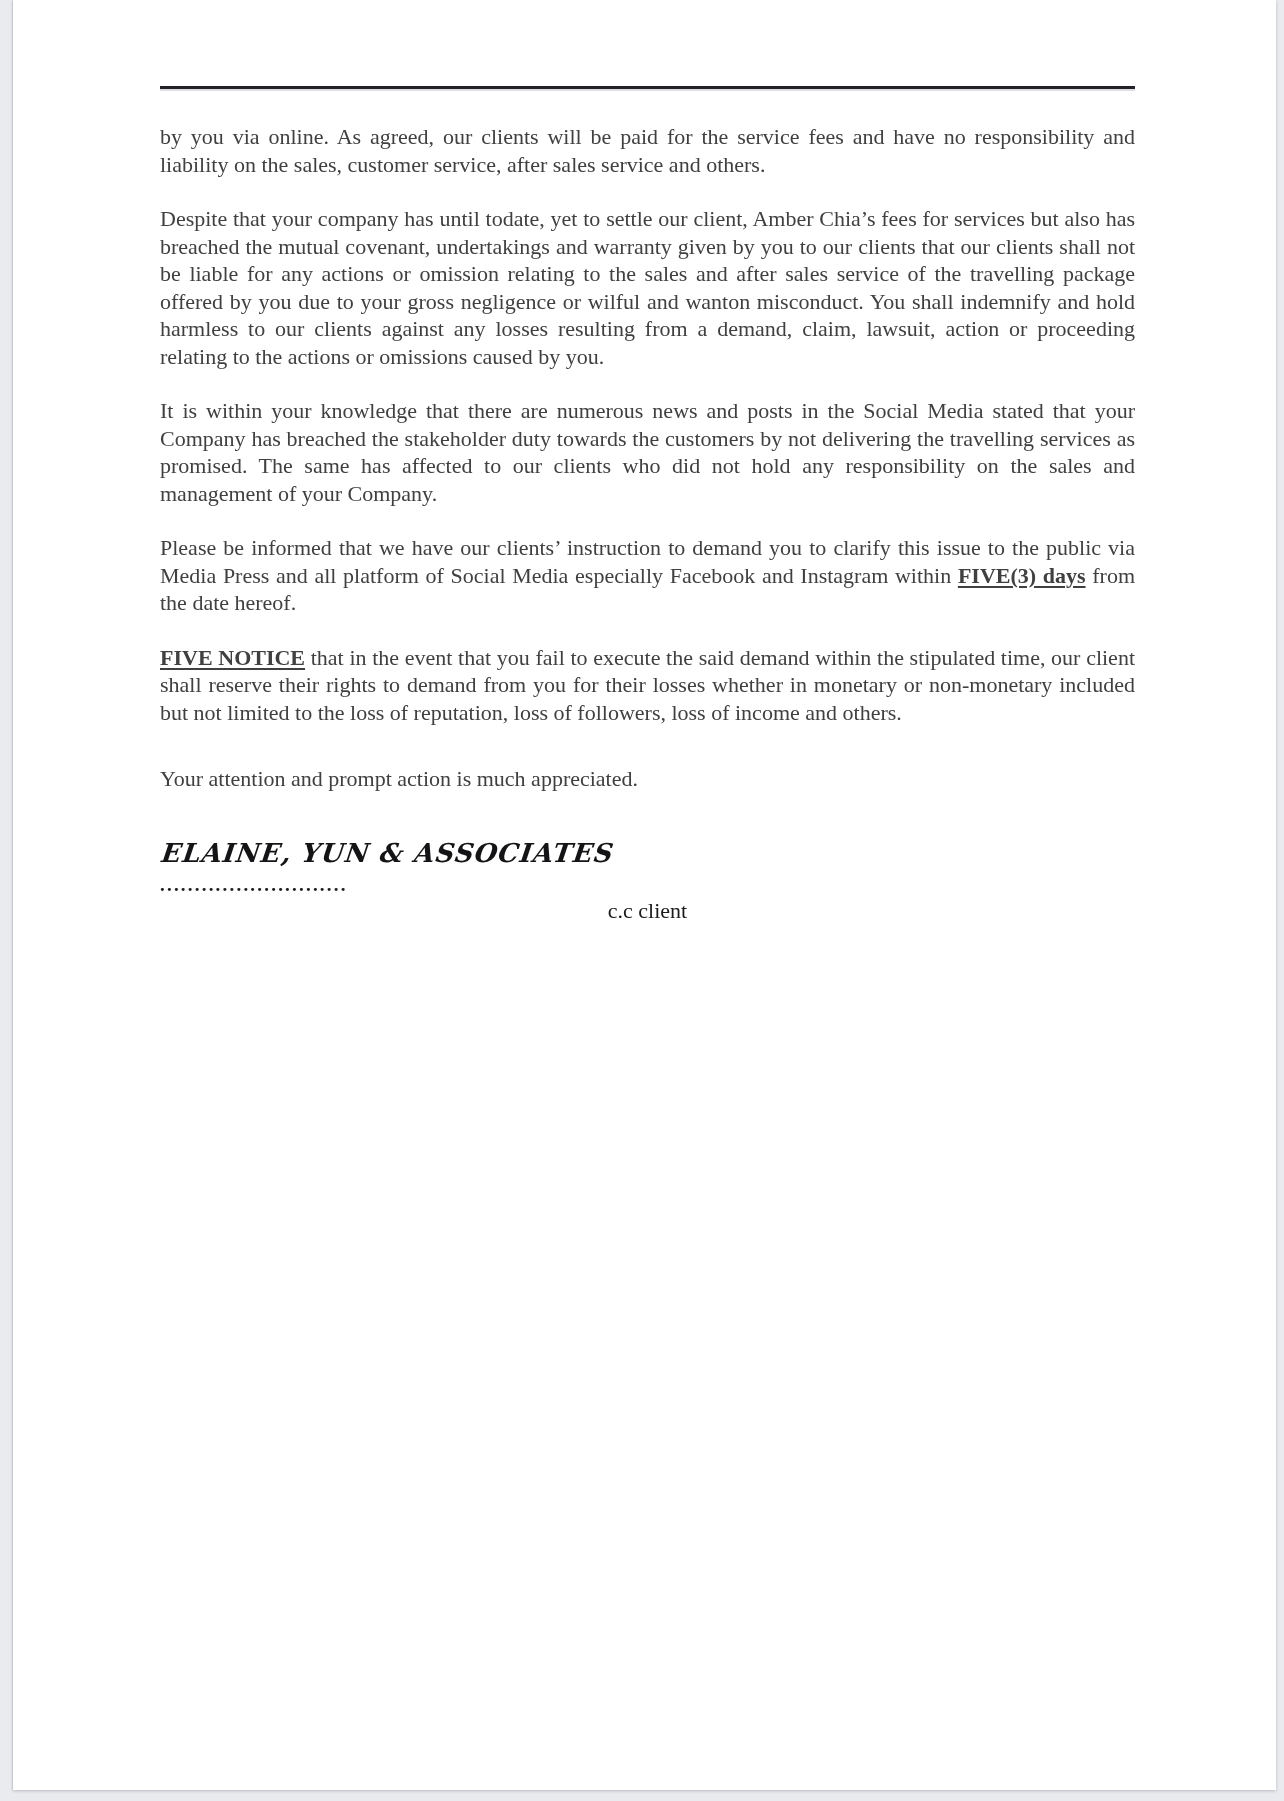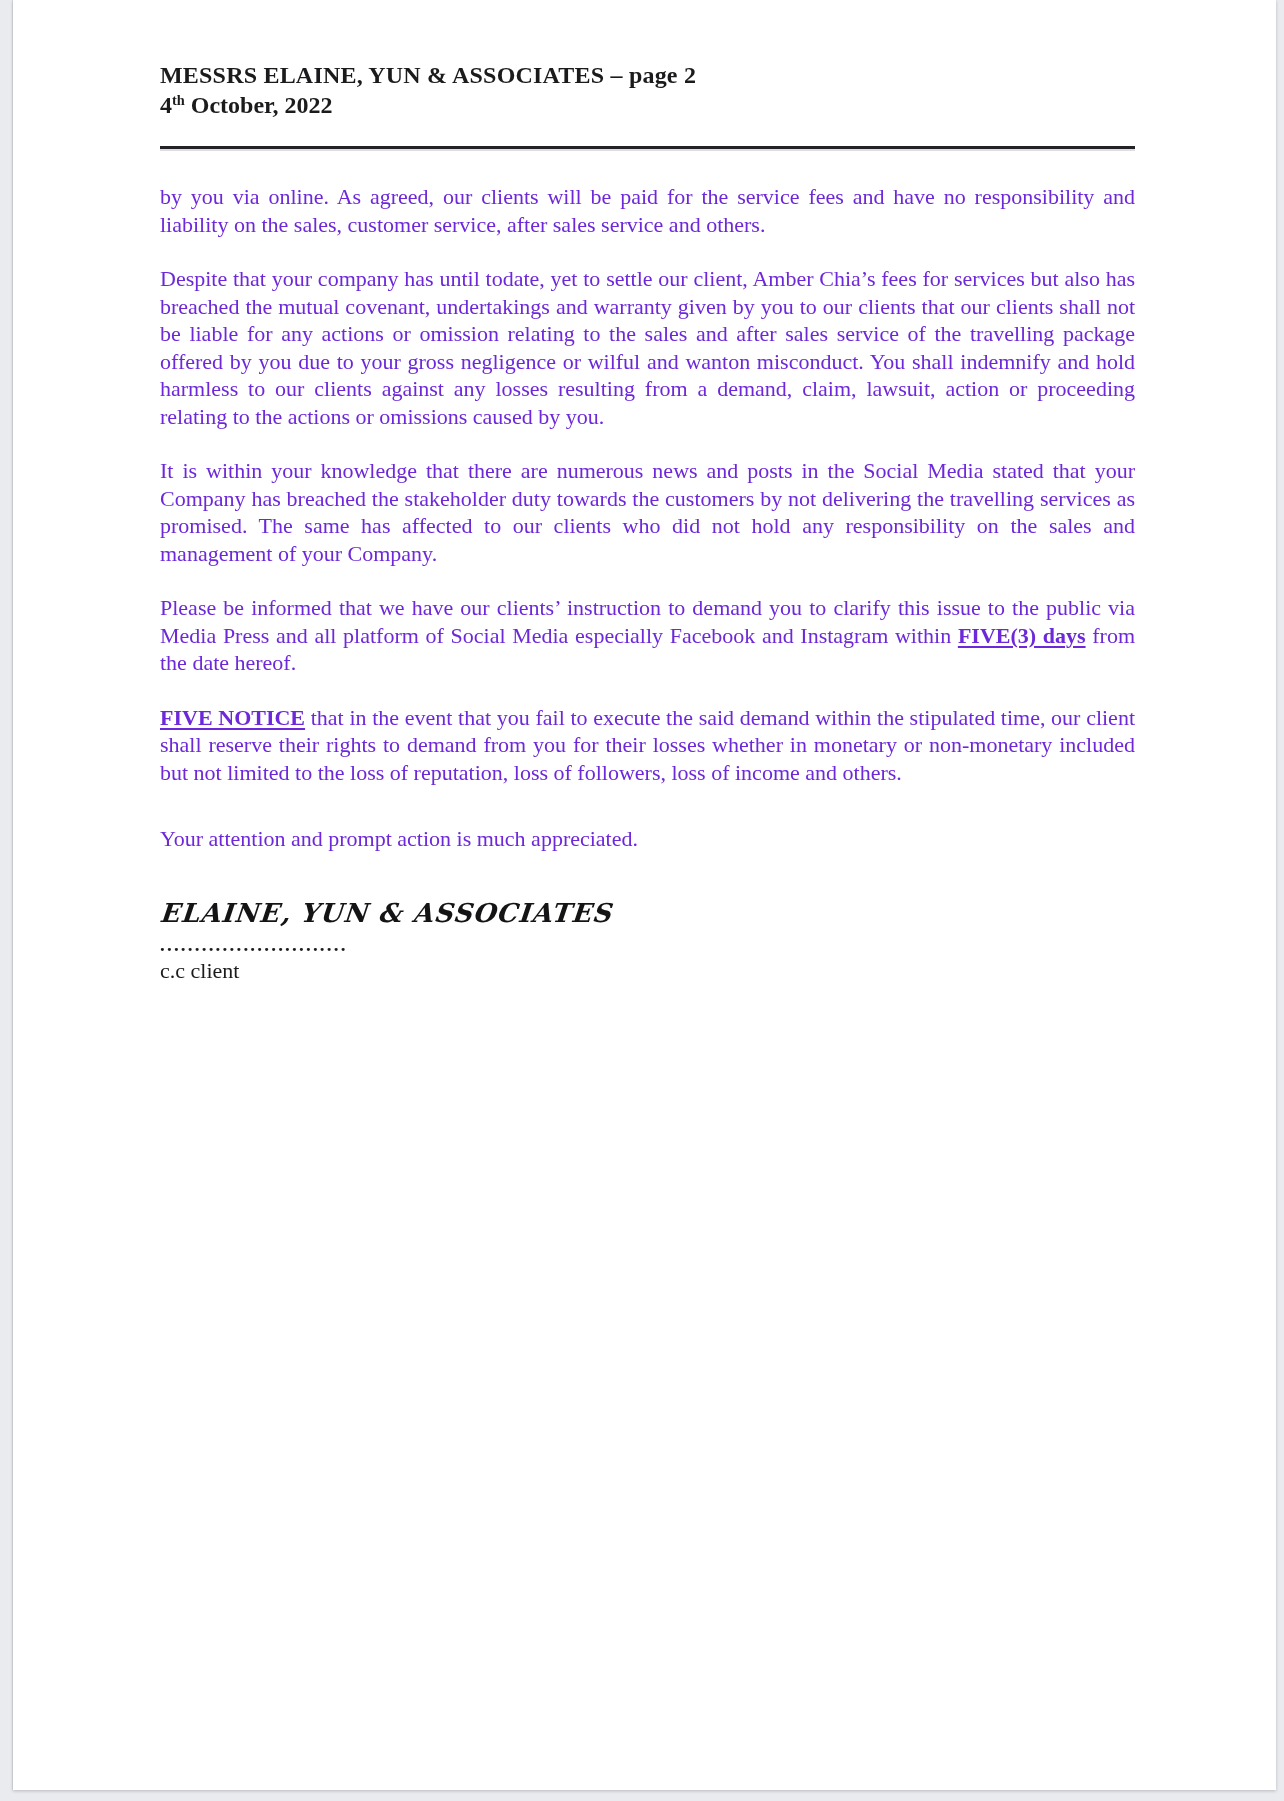--- a/index.html
+++ b/index.html
@@ -108,10 +108,6 @@
 <div class="page">
   <div class="content">
 
-    <header>
-      <div class="firm-line">MESSRS ELAINE, YUN &amp; ASSOCIATES – page 2</div>
-      <div class="date-line"><span>4</span><sup>th</sup><span> October, 2022</span></div>
-    </header>
 
     <div class="divider"></div>
 

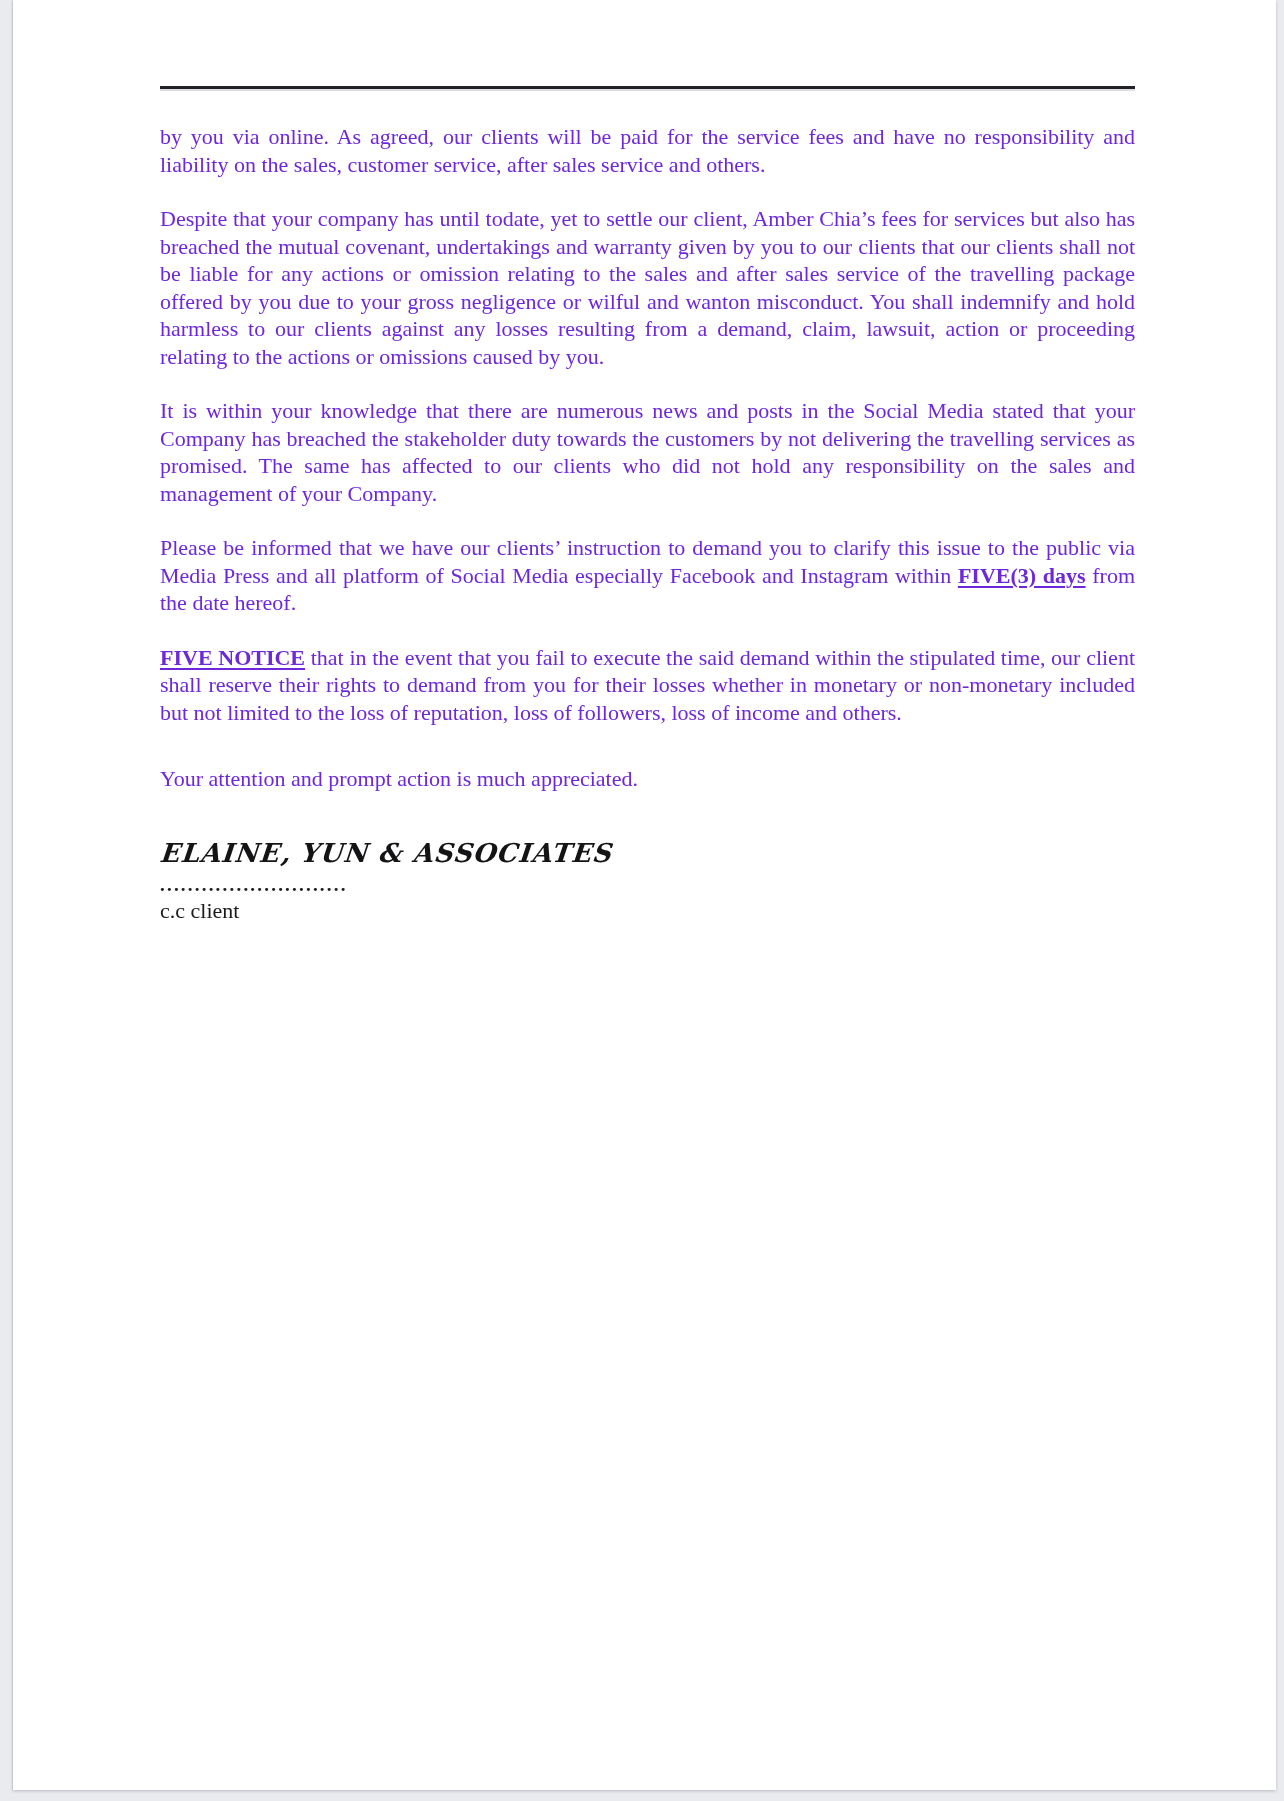--- a/index.html
+++ b/index.html
@@ -56,7 +56,7 @@
     line-height: 27.5px;
     margin: 27px 0 0 0;
     text-align: justify;
-    color: #6d28d9;
+    color: #404040;
   }
   p.body-par.single {
     text-align: left;

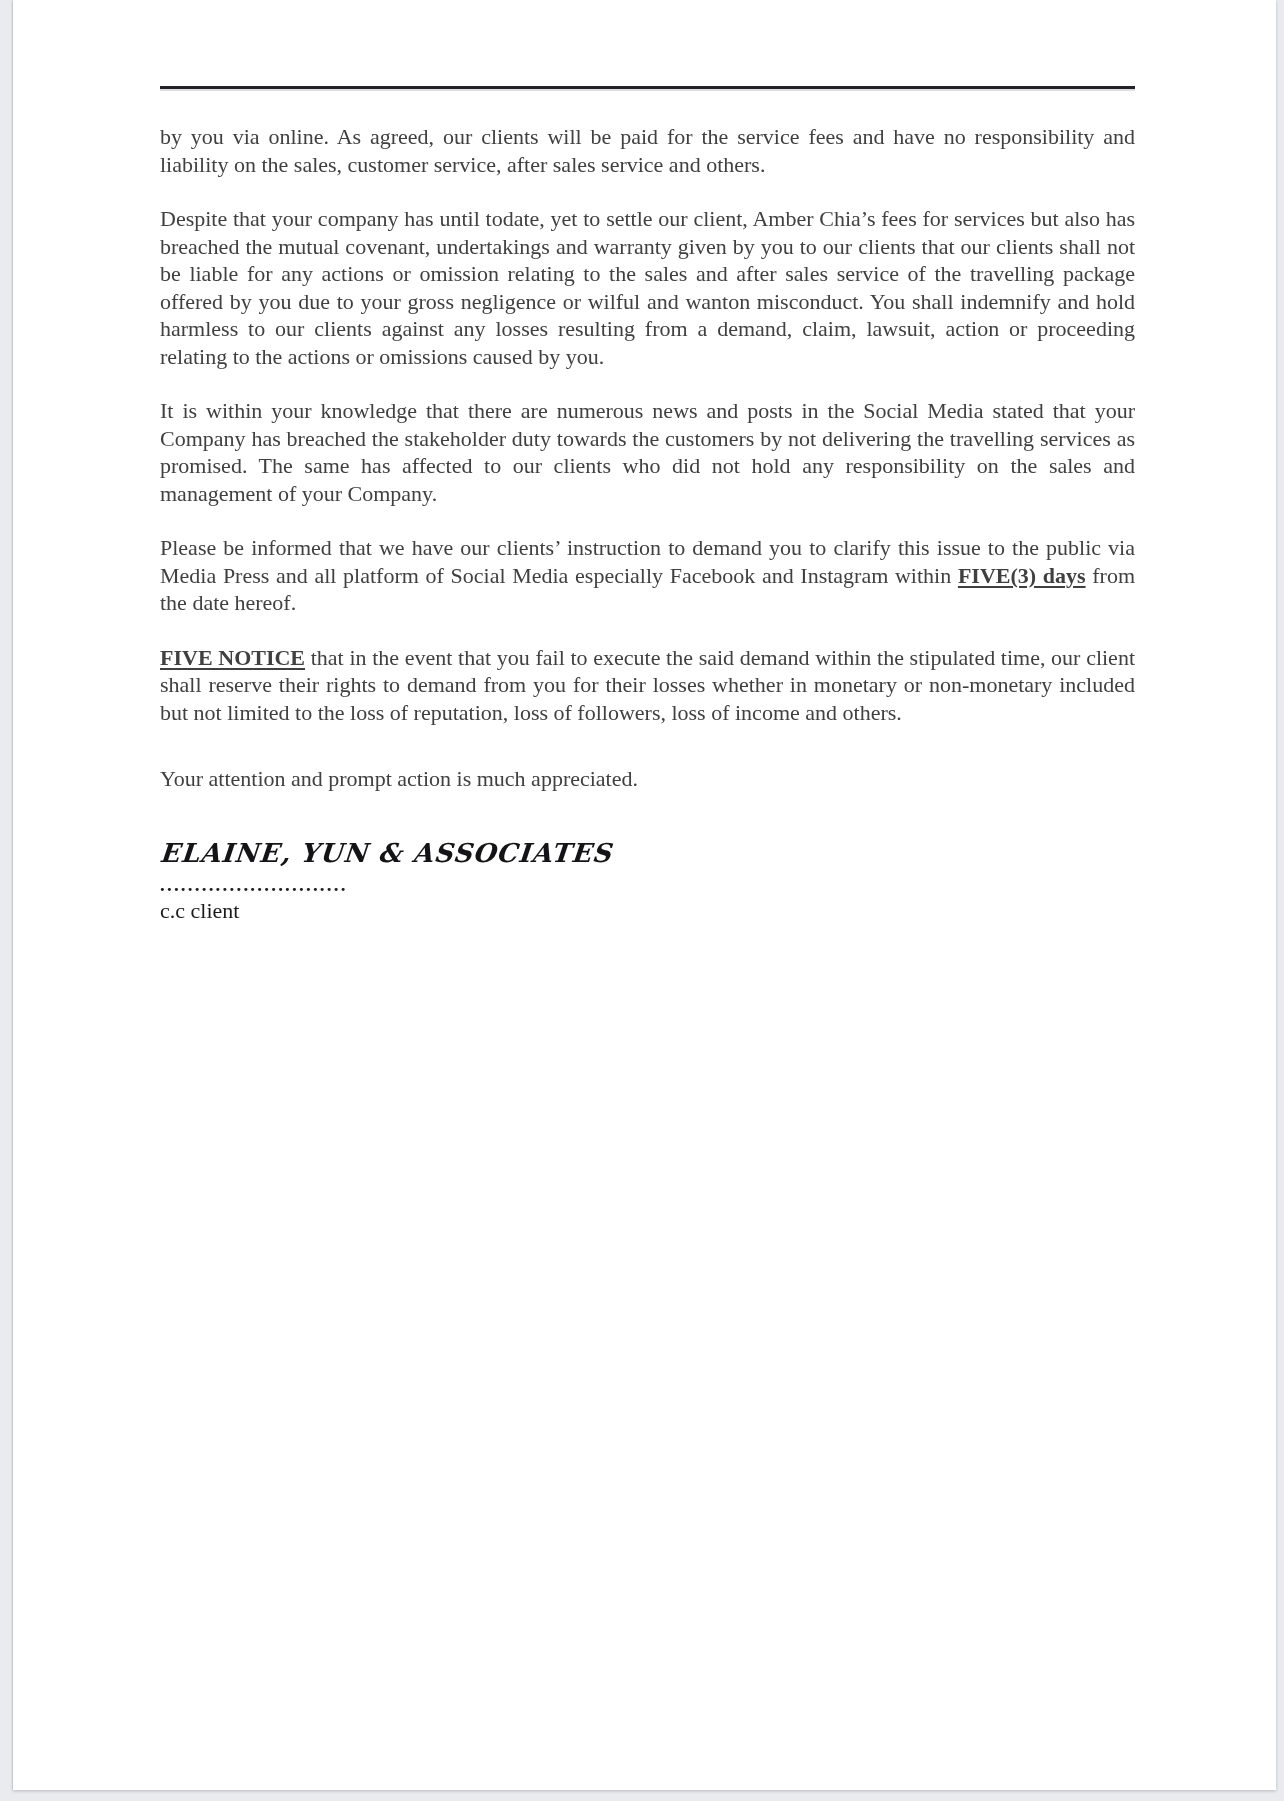--- a/index.html
+++ b/index.html
@@ -100,6 +100,7 @@
     font-size: 22px;
     line-height: 27px;
     color: #1b1b1d;
+    text-align: center;
   }
 </style>
 </head>

